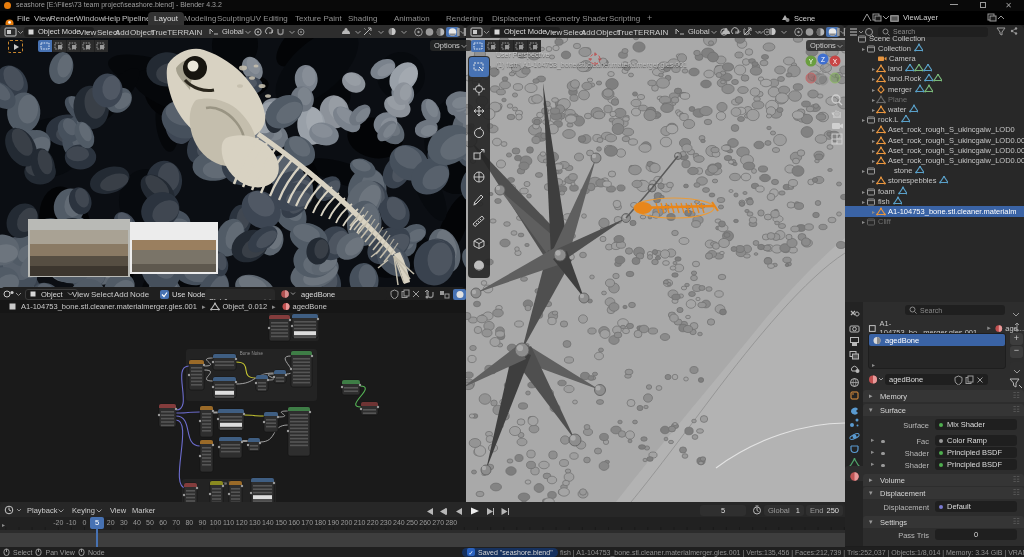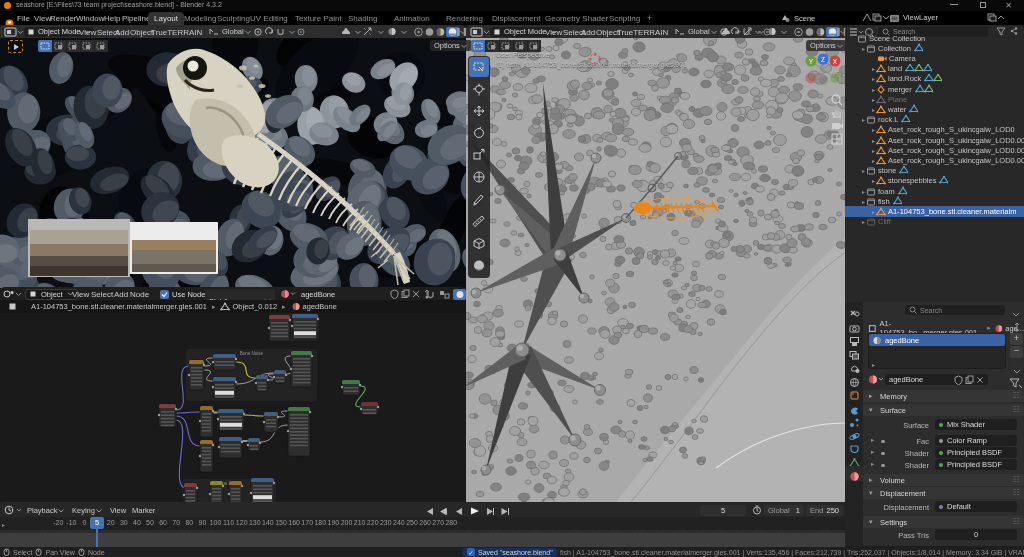--- a/index.html
+++ b/index.html
@@ -2585,7 +2585,7 @@
         <rect x="1.5" y="2" width="7" height="6" rx="0.8" fill="none" stroke="#9a9a9a" stroke-width="1"></rect>
         <path d="M1.5,3.6 h7" stroke="#9a9a9a" stroke-width="0.8"></path>
       </svg>
-      <span style="margin-left:2px">stone</span>
+      <span style="margin-left:18px">stone</span>
       <span style="margin-left:3px"><svg width="9" height="9" viewBox="0 0 9 9" style="">
           <path d="M5,1.5 L9,7.5 L1,7.5 Z" fill="none" stroke="#5aa0c8" stroke-width="1.2"></path>
           <circle cx="5" cy="1.5" r="0.9" fill="#5aa0c8"></circle>

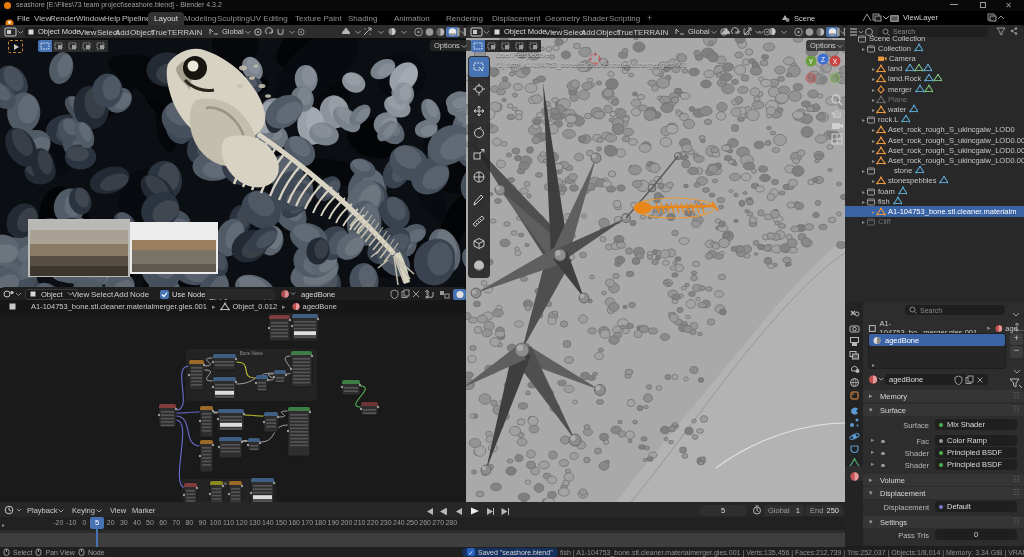--- a/index.html
+++ b/index.html
@@ -2115,7 +2115,7 @@
       <svg width="10" height="9" viewBox="0 0 10 9" style="">
         <rect x="1.5" y="1.5" width="6" height="6" fill="#c8c8c8"></rect>
       </svg>
-      <span style="font-size:7.5px;color:#c9c9c9;margin-left:13px">A1-104753_bone.stl.cleaner.materialmerger.gles.001</span>
+      <span style="font-size:7.5px;color:#c9c9c9;margin-left:3px">A1-104753_bone.stl.cleaner.materialmerger.gles.001</span>
       <span style="color:#8a8a8a;font-size:7px;margin:0 5px">▸</span>
       <svg width="10" height="9" viewBox="0 0 10 9" style="">
         <path d="M5,1.5 L9,7.5 L1,7.5 Z" fill="none" stroke="#b8b8b8" stroke-width="1.2"></path>

